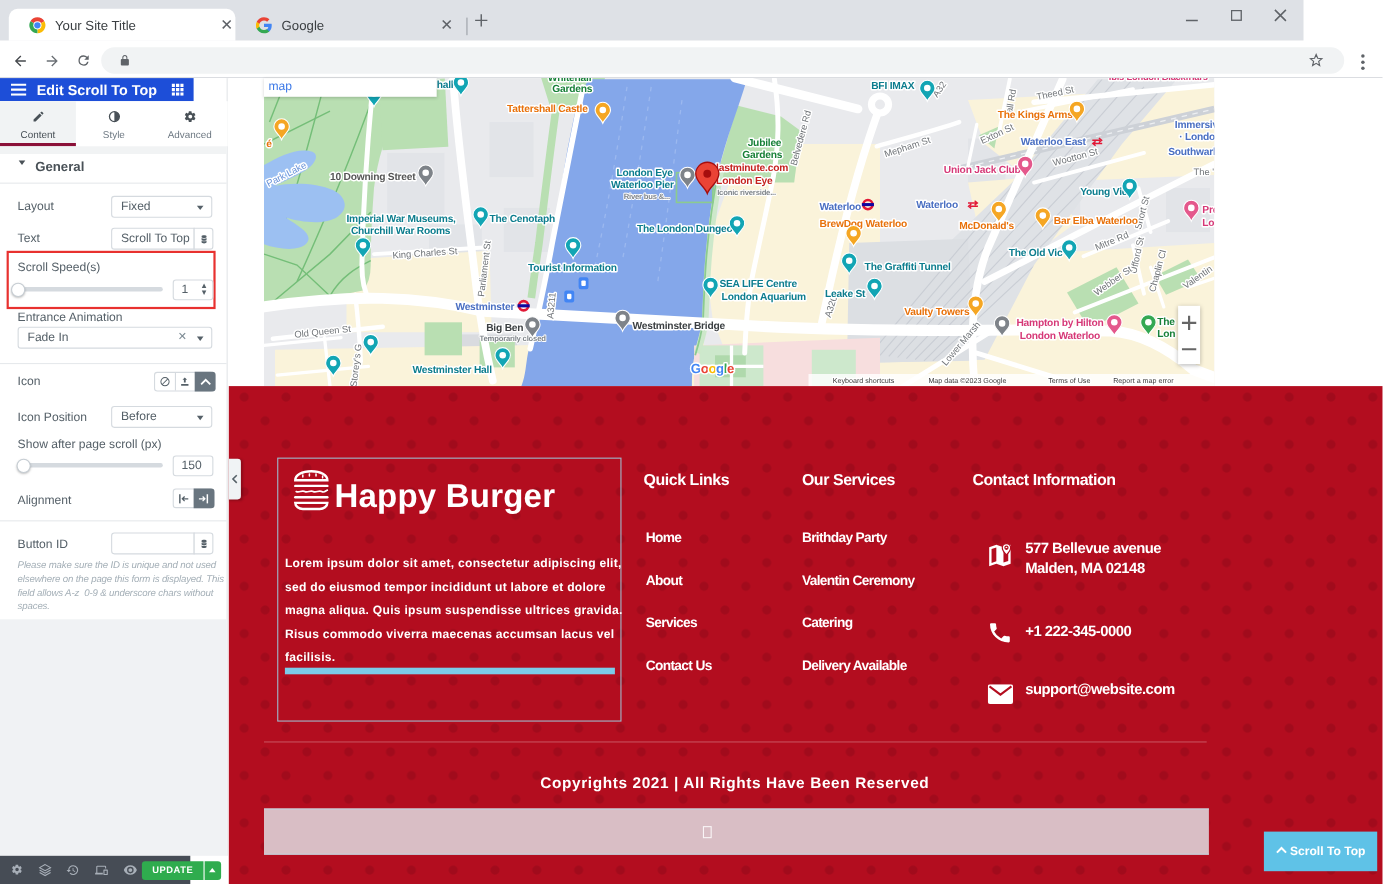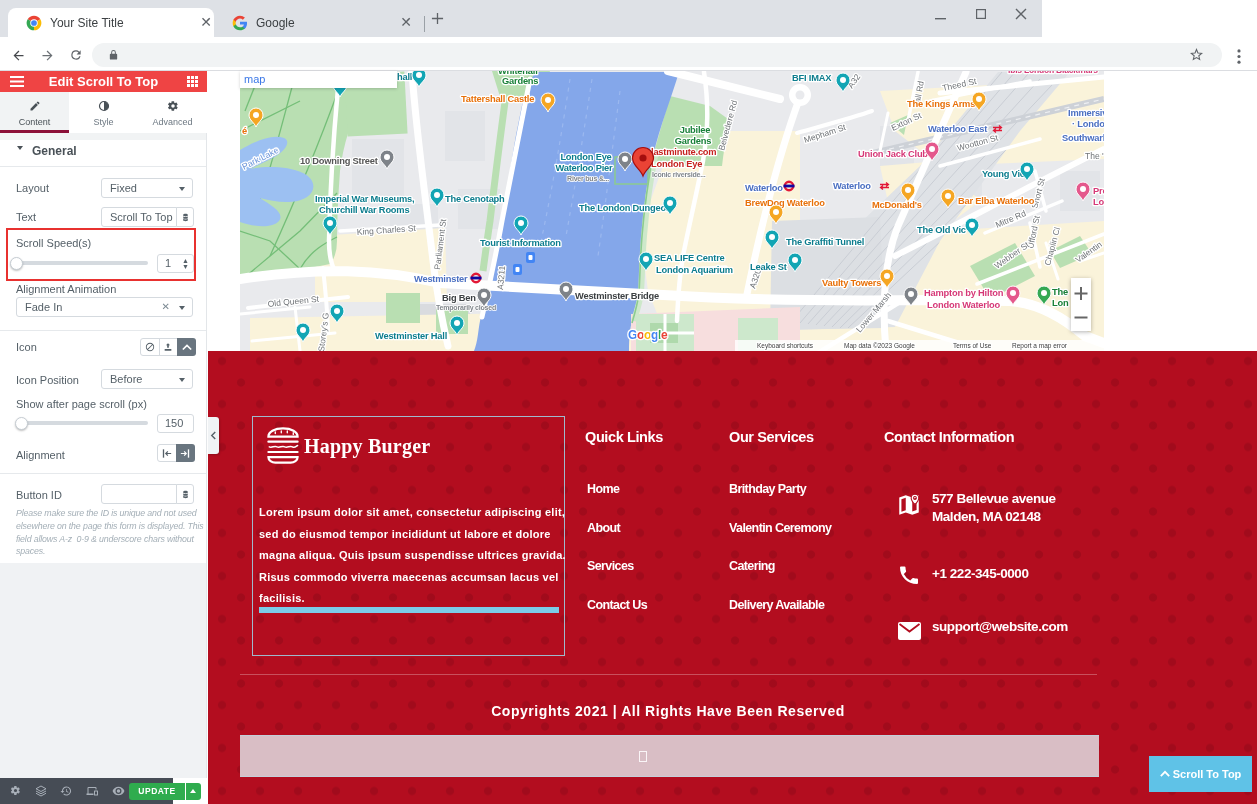--- a/index.html
+++ b/index.html
@@ -6,7 +6,7 @@
 html,body{width:1257px;height:804px;overflow:hidden}
 body{font-family:"Liberation Sans",sans-serif;position:relative;background:#fff}
 
-#tabstrip{position:absolute;left:0;top:0;width:1042px;height:37px;background:#DEE1E6}
+#tabstrip{position:absolute;left:0;top:0;width:1185px;height:37px;background:#DEE1E6}
 .tab-active{position:absolute;left:8px;top:8px;width:206px;height:29px;background:#fff;border-radius:8px 8px 0 0}
 .tab-title{position:absolute;left:42px;top:8px;font-size:12px;color:#3C4043;white-space:nowrap}
 .tab-x{position:absolute;top:7px;width:16px;height:16px;color:#5F6368;font-size:14px;line-height:15px;text-align:center}

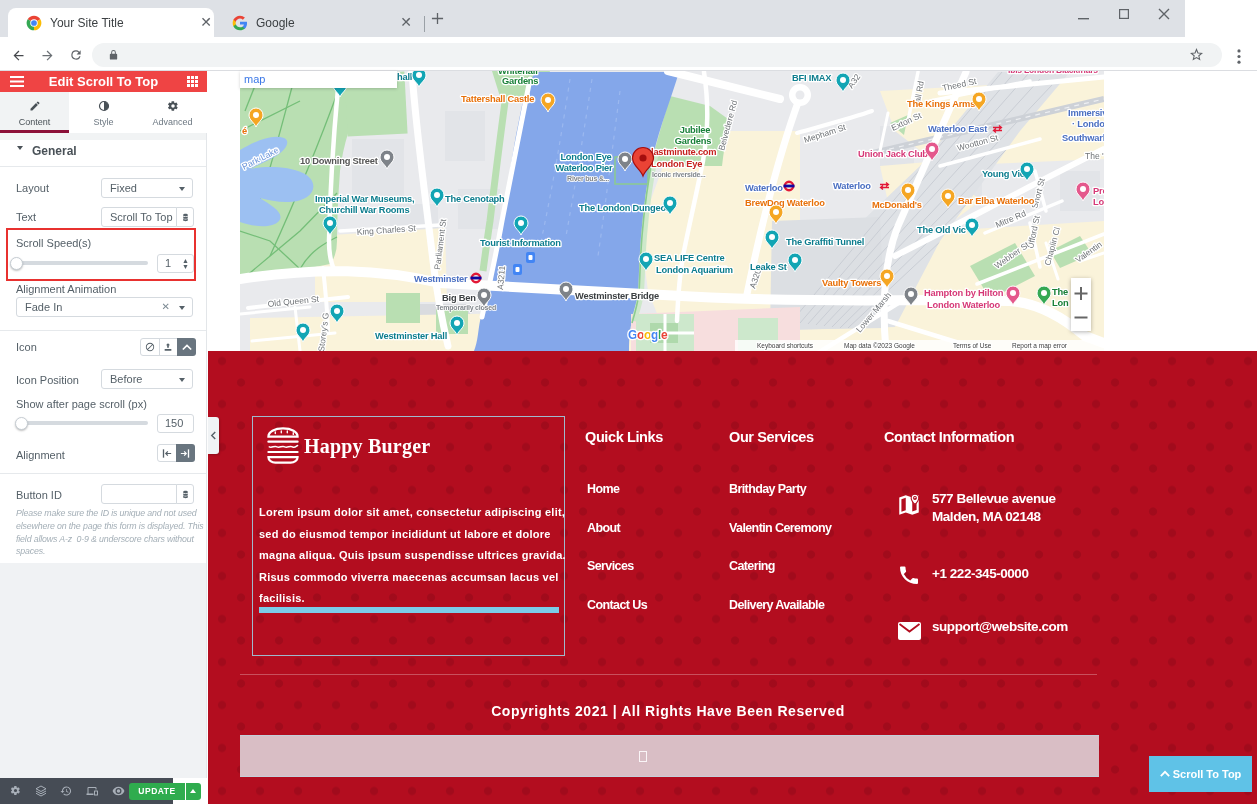--- a/index.html
+++ b/index.html
@@ -18,7 +18,7 @@
 #omnibox{position:absolute;left:92px;top:6px;width:1130px;height:24px;border-radius:12px;background:#F1F3F4}
 
 #panel{position:absolute;left:0;top:71px;width:207px;height:707px;background:#fff;border-right:1px solid #E3E6E9}
-#phead{position:absolute;left:0;top:71px;width:207px;height:21px;background:#ef4444;color:#fff;text-align:center;font-size:13px;font-weight:bold;line-height:21px}
+#phead{position:absolute;left:0;top:71px;width:176px;height:21px;background:#1d4ed8;color:#fff;text-align:center;font-size:13px;font-weight:bold;line-height:21px}
 #ptabs{position:absolute;left:0;top:92px;width:207px;height:41px;background:#fff}
 .ptab{position:absolute;top:0;width:69px;height:41px;text-align:center}
 .ptab .lbl{position:absolute;top:25px;width:100%;font-size:9px;color:#6D7882}

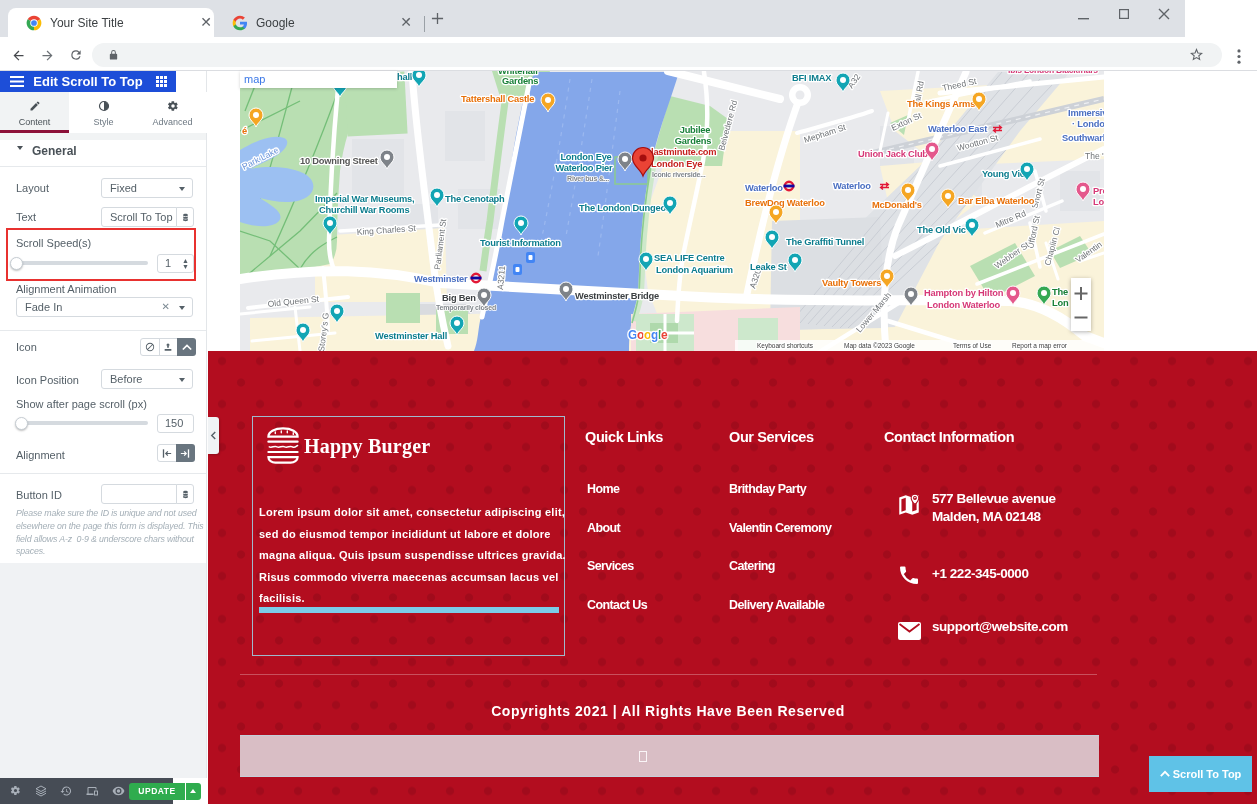--- a/index.html
+++ b/index.html
@@ -523,7 +523,7 @@
   <div class="slider-knob" style="left:10px;top:257px"></div>
   <div class="num-input" style="left:157px;top:254px">1<span class="spin">▲<br>▼</span></div>
 
-  <div class="prow-lbl" style="left:16px;top:283px">Alignment Animation</div>
+  <div class="prow-lbl" style="left:16px;top:283px">Entrance Animation</div>
   <div class="psel" style="left:16px;top:297px;width:177px">Fade In<span style="position:absolute;right:22px;top:0;font-size:10px;color:#7C8A93">✕</span><span class="caret"></span></div>
   <div class="pdiv" style="top:330px"></div>
 

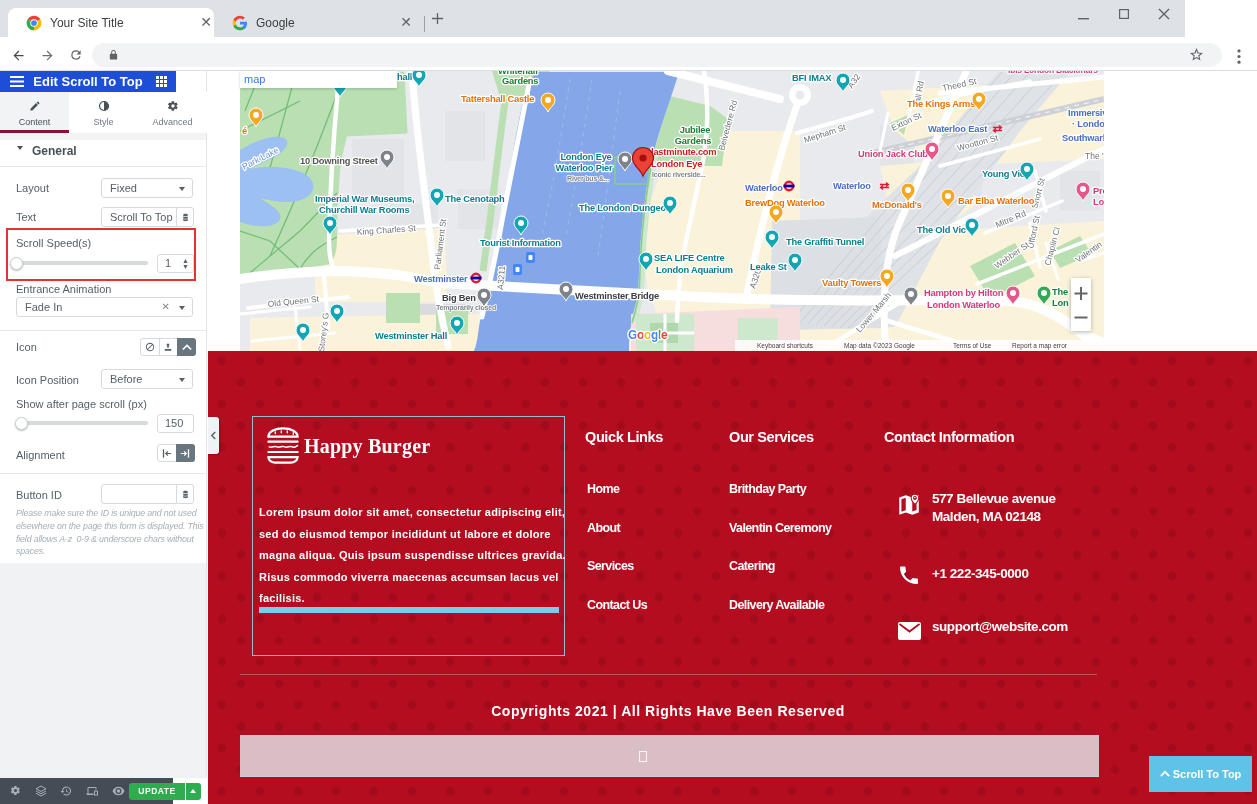--- a/index.html
+++ b/index.html
@@ -43,7 +43,7 @@
 
 #footer{position:absolute;left:208px;top:351px;width:1049px;height:453px;background:#B30D1F;background-image:radial-gradient(circle,rgba(60,0,10,.15) 3.6px,rgba(60,0,10,0) 4.6px),radial-gradient(circle,rgba(60,0,10,.15) 3.6px,rgba(60,0,10,0) 4.6px);background-size:38px 43px,38px 43px;background-position:14px 10px,33px 31.5px;color:#fff}
 #logobox{position:absolute;left:44px;top:65px;width:313px;height:240px;border:1px solid #9FB9CC}
-#hbname{position:absolute;left:96px;top:84px;font-family:Liberation Serif, serif;font-size:20px;font-weight:bold;color:#fff;letter-spacing:.2px}
+#hbname{position:absolute;left:96px;top:84px;font-family:Liberation Sans, sans-serif;font-size:30px;font-weight:bold;color:#fff;letter-spacing:.2px}
 #lorem{position:absolute;left:51px;top:151px;font-size:11px;font-weight:bold;line-height:21.6px;letter-spacing:.25px;white-space:nowrap}
 #bluebar{position:absolute;left:51px;top:256px;width:300px;height:6px;background:#7CCBE8}
 .fhead{position:absolute;font-size:14.5px;font-weight:bold;letter-spacing:-0.4px;white-space:nowrap}

